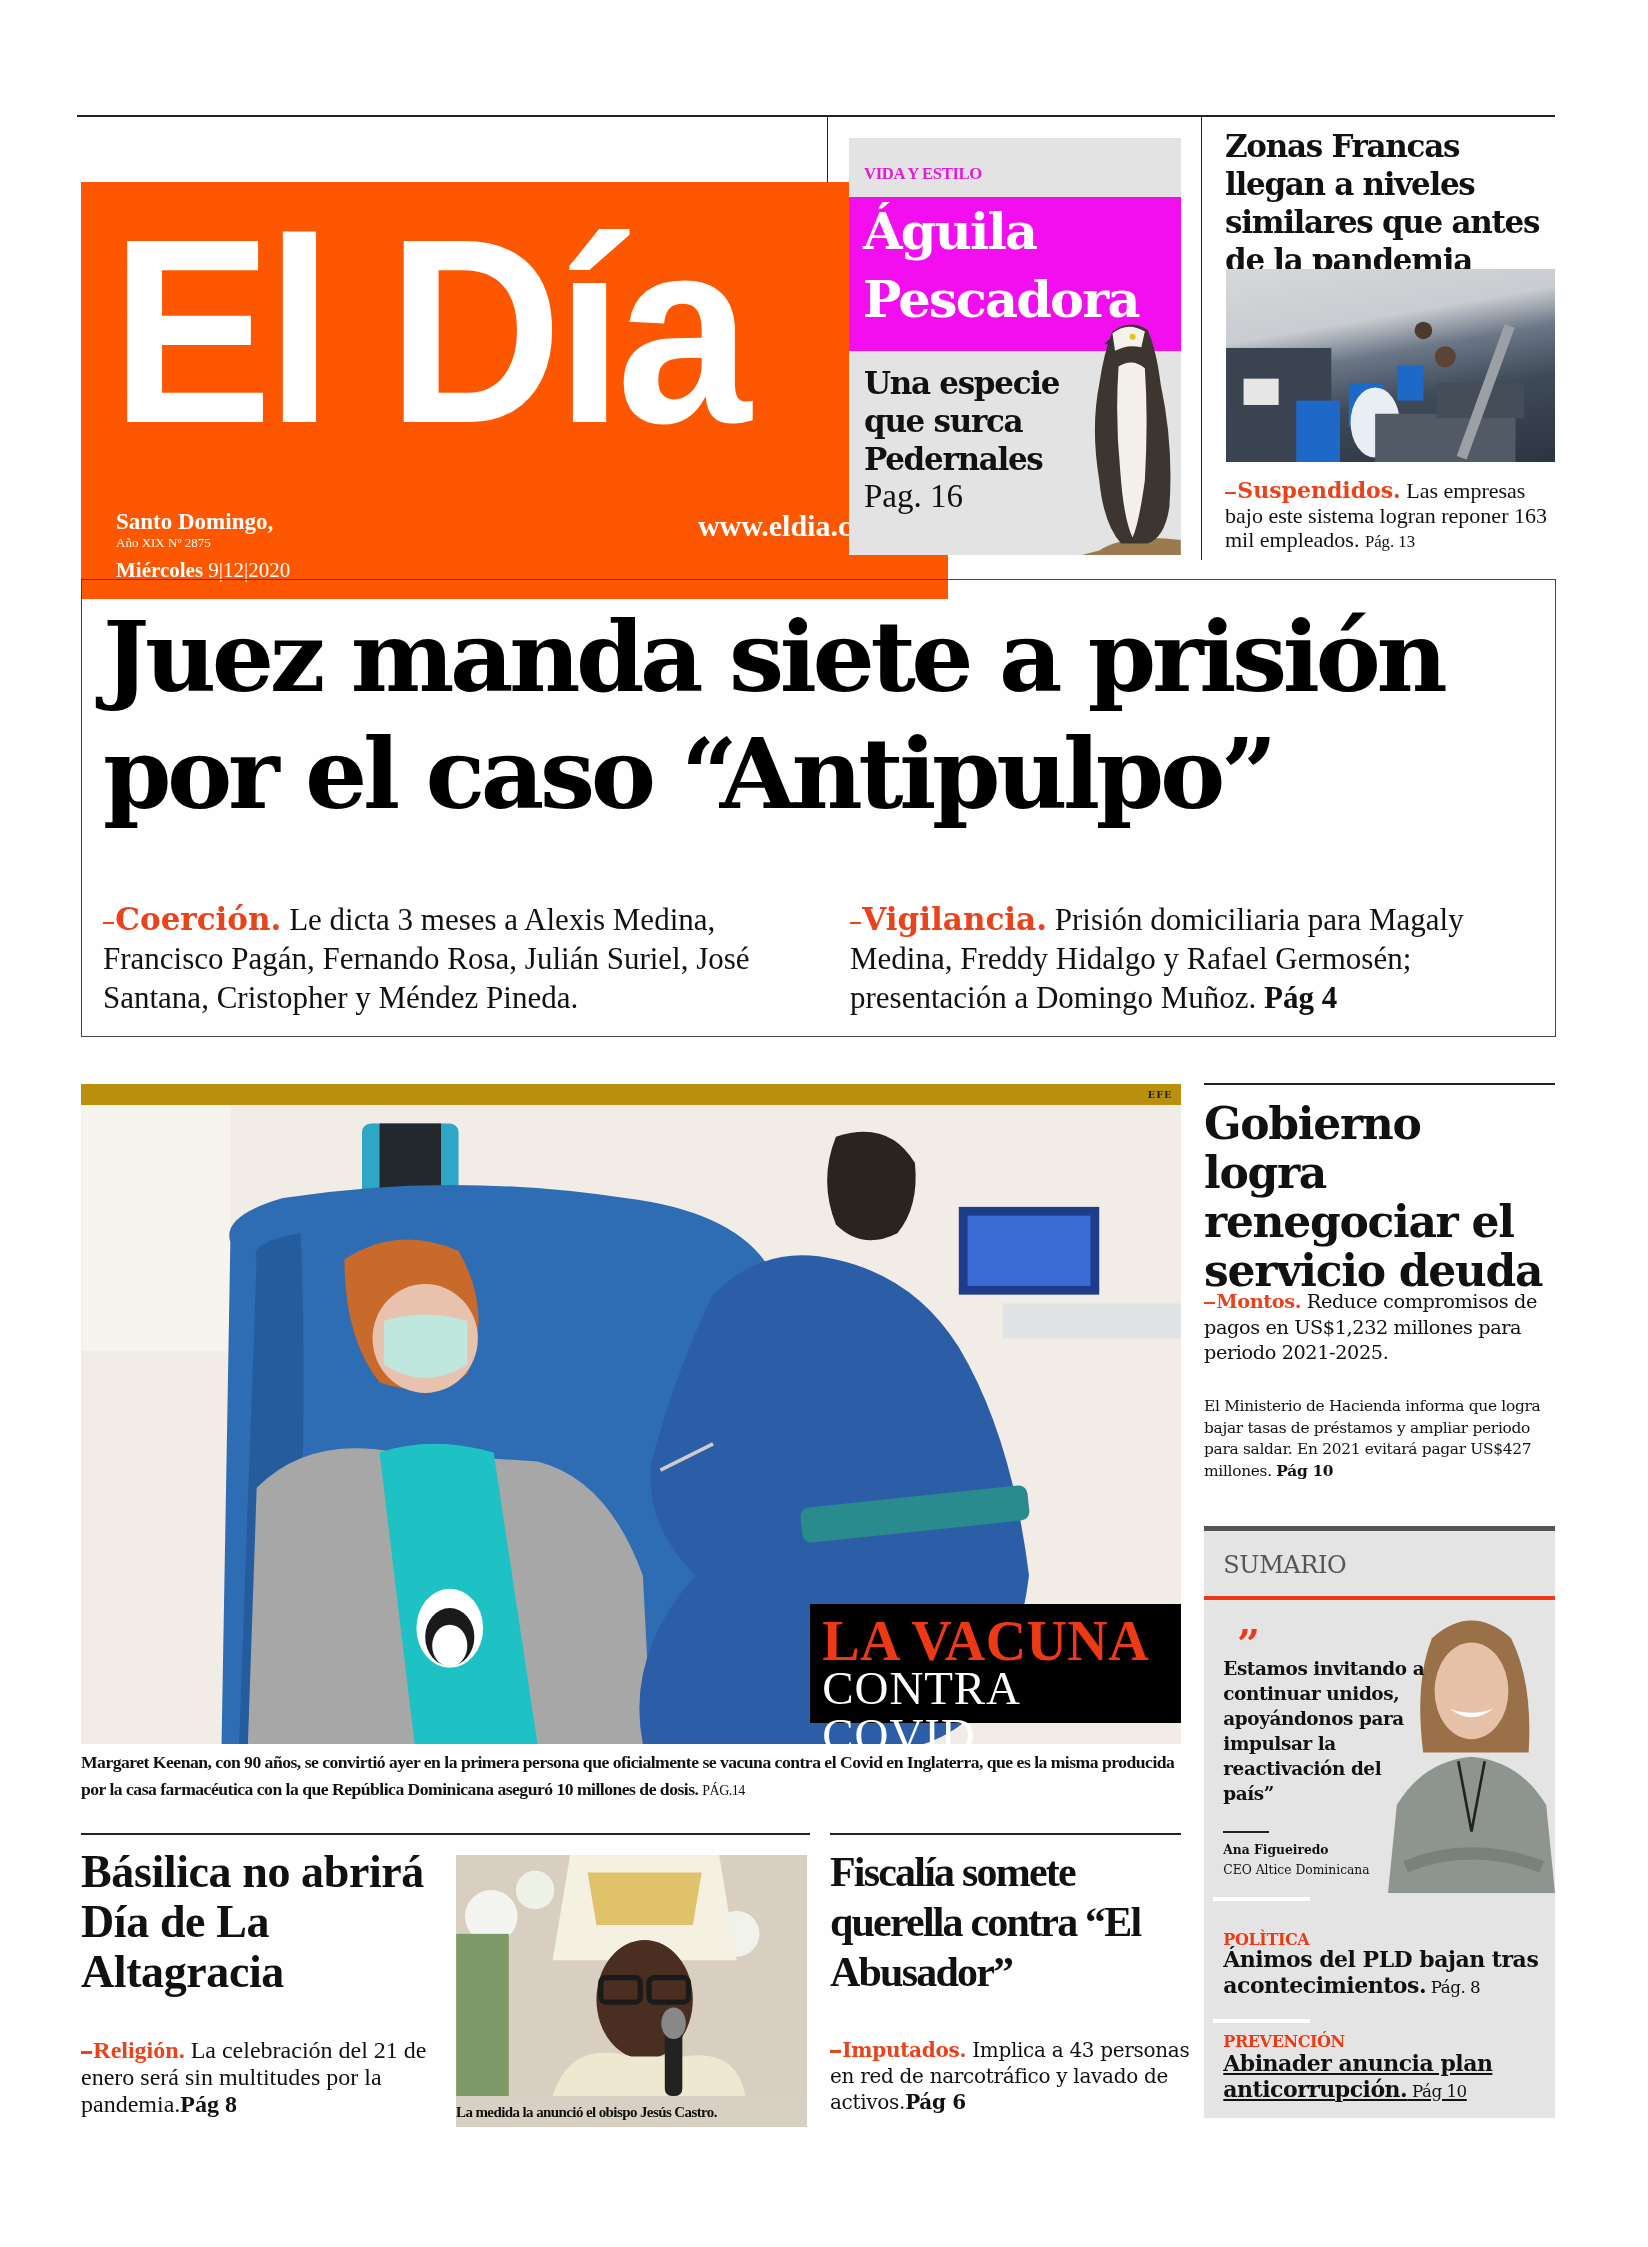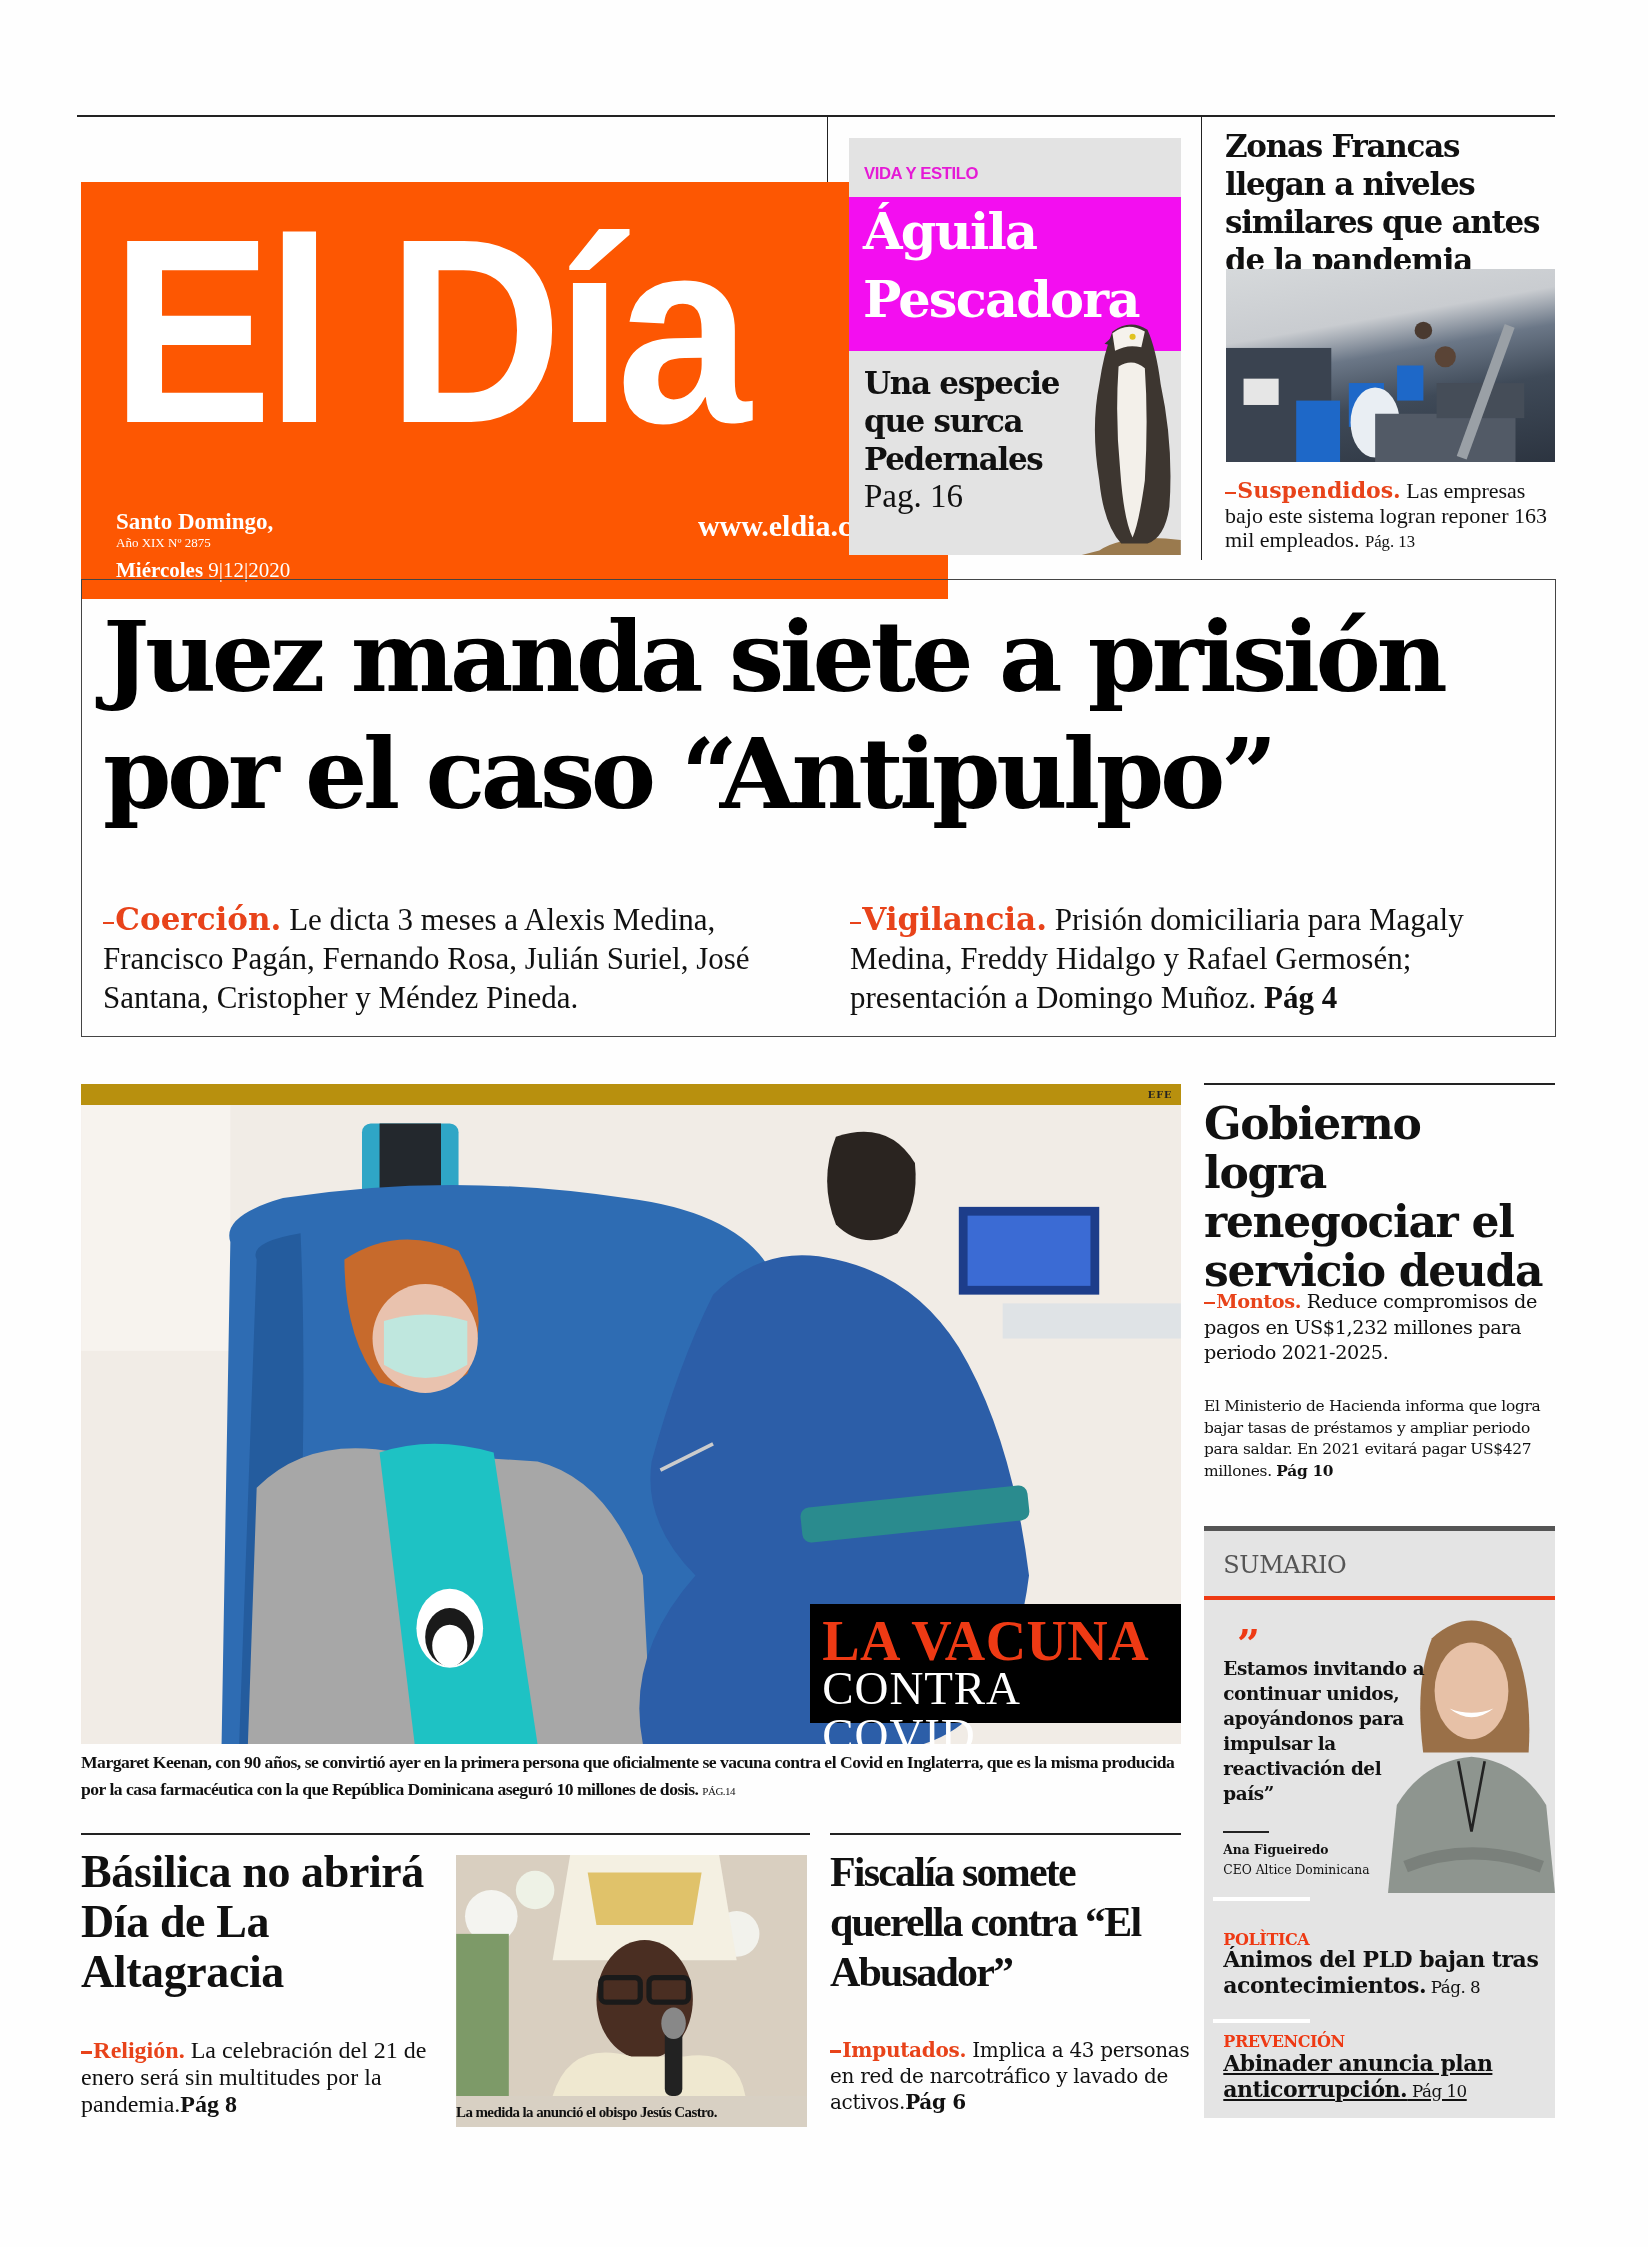--- a/index.html
+++ b/index.html
@@ -19,7 +19,7 @@
 
   
   #vida { left: 849px; top: 138px; width: 332px; height: 417px; background: #e3e3e3; overflow: hidden; }
-  #vida .kicker { position: absolute; left: 15px; top: 26px; font-family: Liberation Sans, sans-serif; font-weight: bold; font-size: 16.7px; color: #e51ad6; letter-spacing: -0.4px; }
+  #vida .kicker { position: absolute; left: 15px; top: 26px; font-family: Liberation Serif, serif; font-weight: bold; font-size: 16.7px; color: #e51ad6; letter-spacing: -0.4px; }
   #vida .band { position: absolute; left: 0; top: 59px; width: 332px; height: 154px; background: #f30ef0; padding-left: 40px; }
   #vida .band span { position: absolute; left: 14px; font-family: "DejaVu Serif", serif; font-weight: bold; color: #fff; font-size: 51px; letter-spacing: -1.8px; line-height: 1; }
   #vida .t1 { top: 8.8px; }

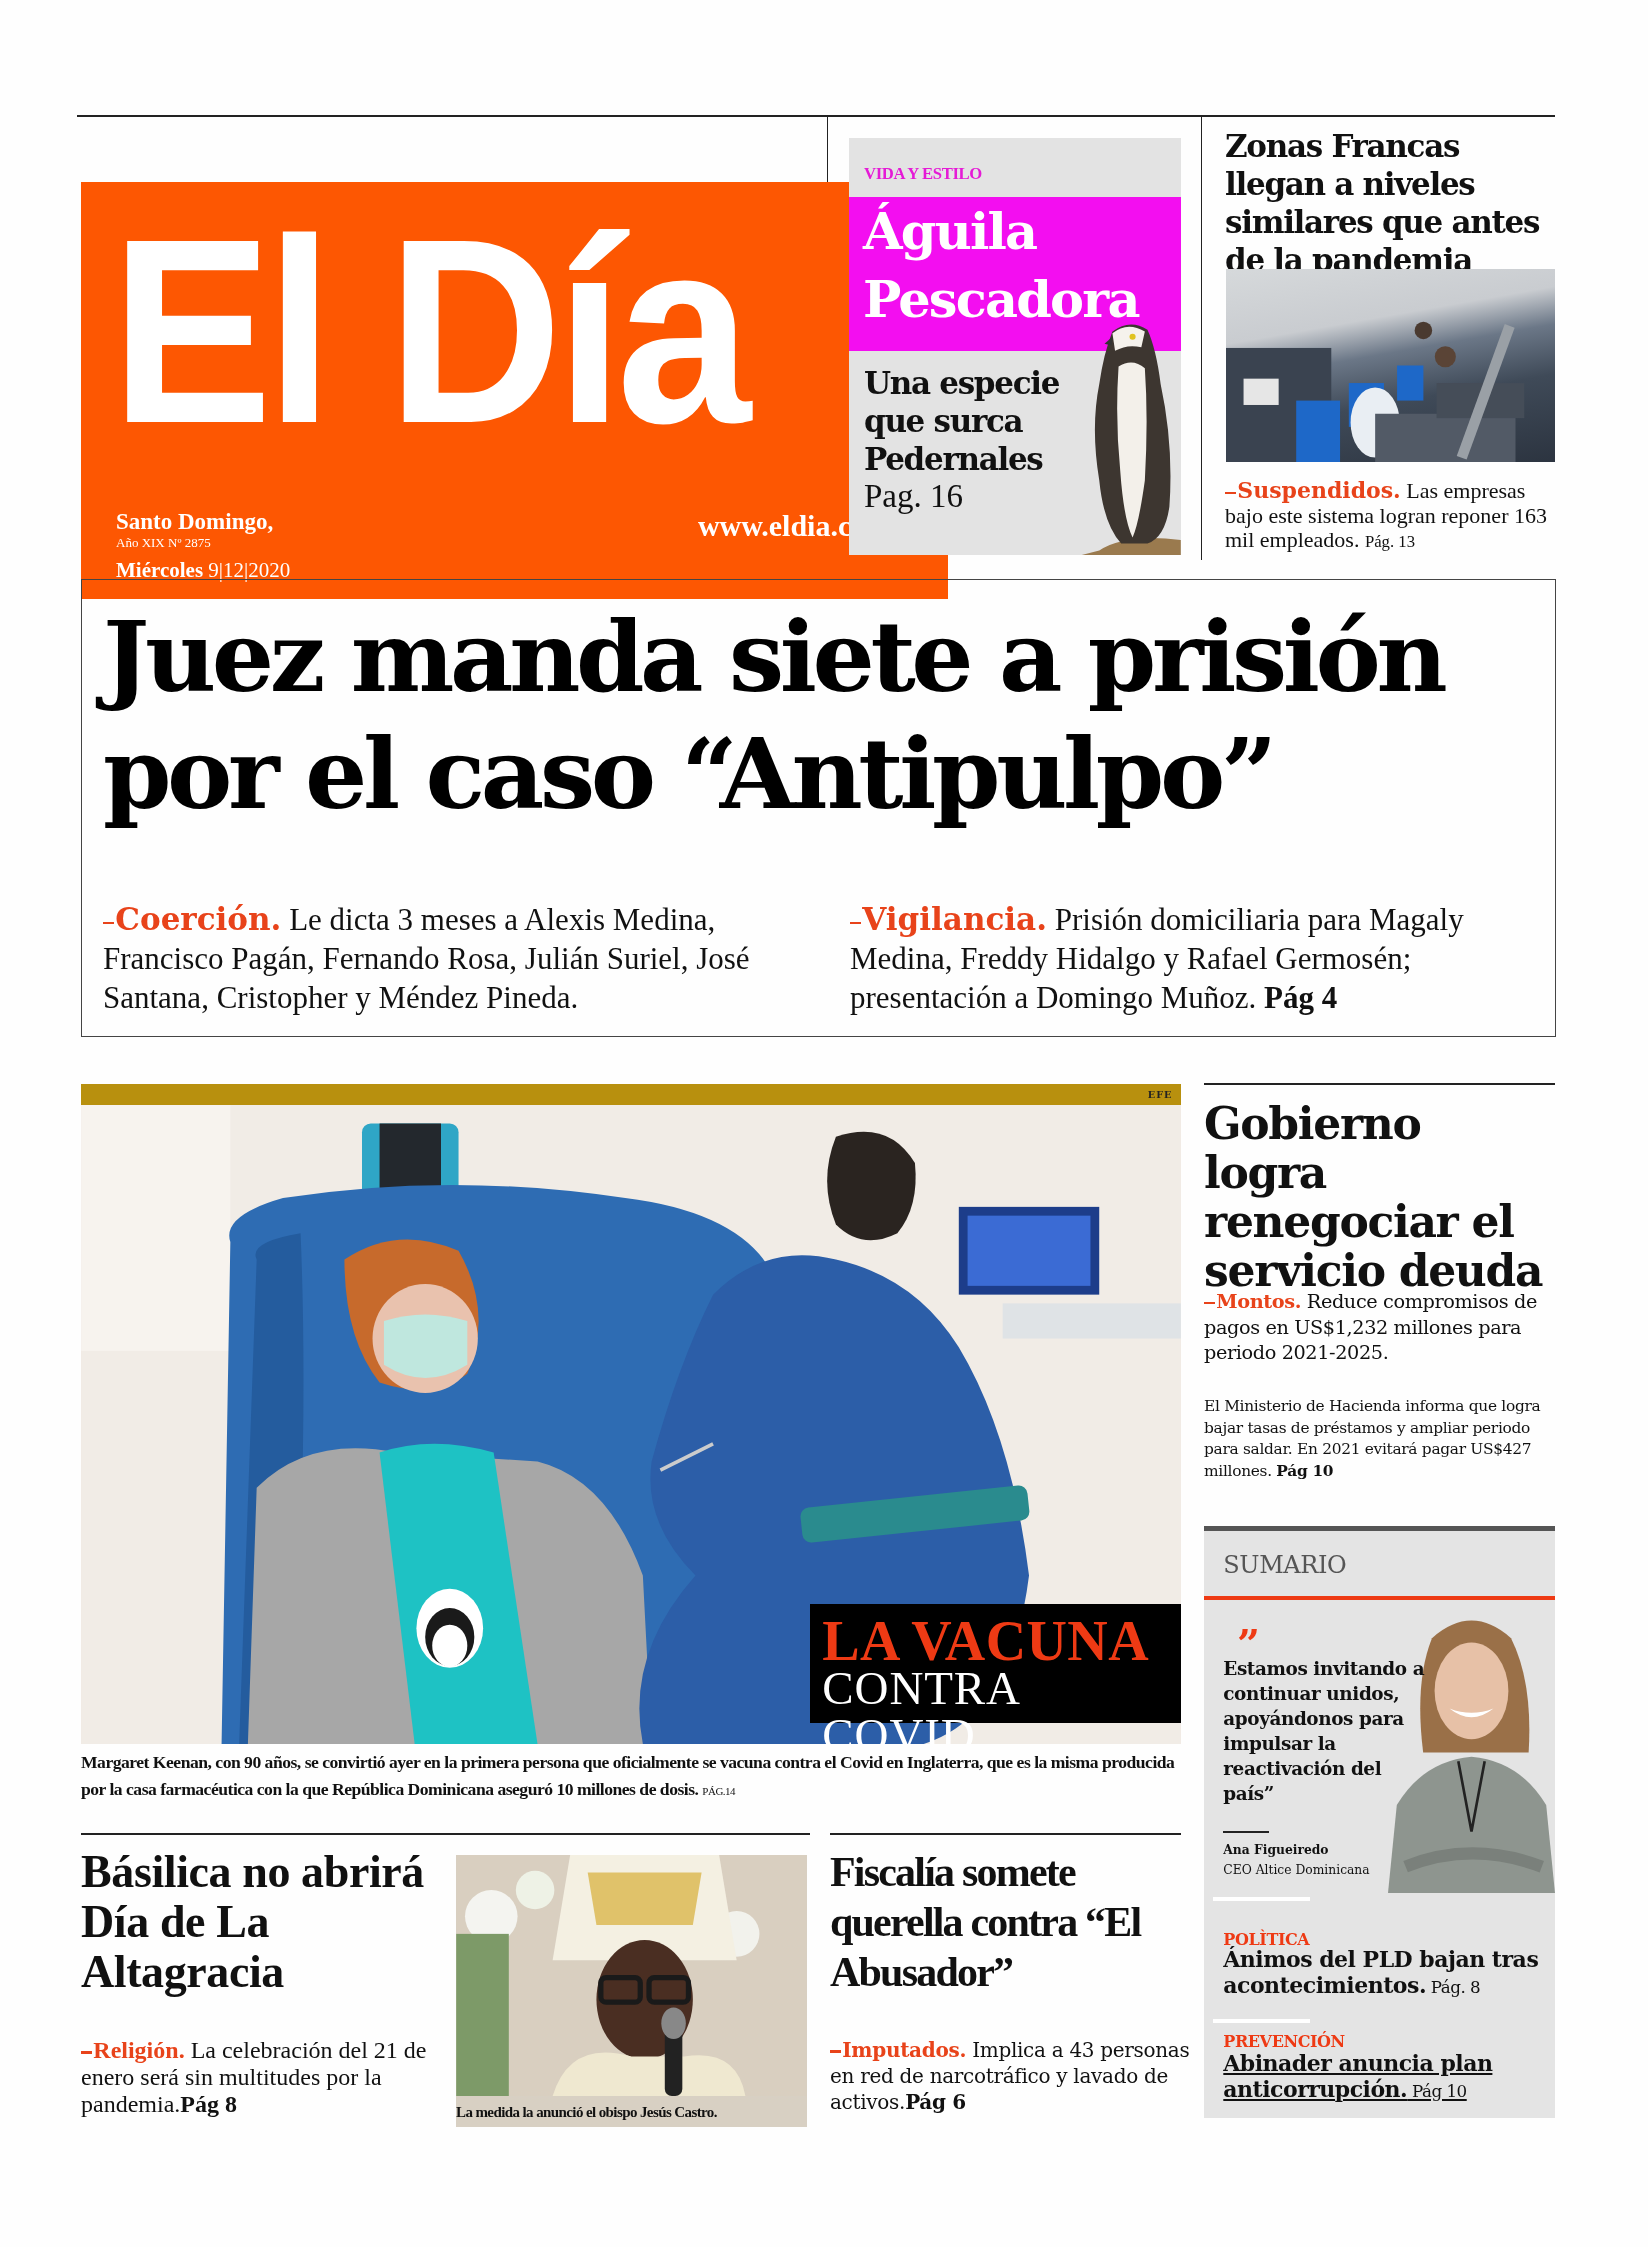--- a/index.html
+++ b/index.html
@@ -50,7 +50,7 @@
   #vacuna-box .l1 { position: absolute; left: 12.3px; top: 8.8px; font-family: "Liberation Serif", serif; font-weight: bold; font-size: 56px; color: #ee3a14; line-height: 1; letter-spacing: 0.4px; }
   #vacuna-box .l2 { position: absolute; left: 12.3px; top: 61px; font-family: "Liberation Serif", serif; font-size: 47px; color: #fff; line-height: 1; letter-spacing: 0.9px; }
   #photo-caption { left: 81px; top: 1749px; width: 1106px; font-family: "Liberation Serif", serif; font-weight: bold; font-size: 17.6px; line-height: 27px; letter-spacing: -0.5px; }
-  #photo-caption .pg { font-weight: normal; font-size: 11px; }
+  #photo-caption .pg { font-weight: normal; font-size: 14px; }
 
   
   #gob-title { left: 1204px; top: 1099px; width: 351px; font-family: "DejaVu Serif", serif; font-weight: bold; font-size: 44px; line-height: 49px; letter-spacing: -1.3px; }

